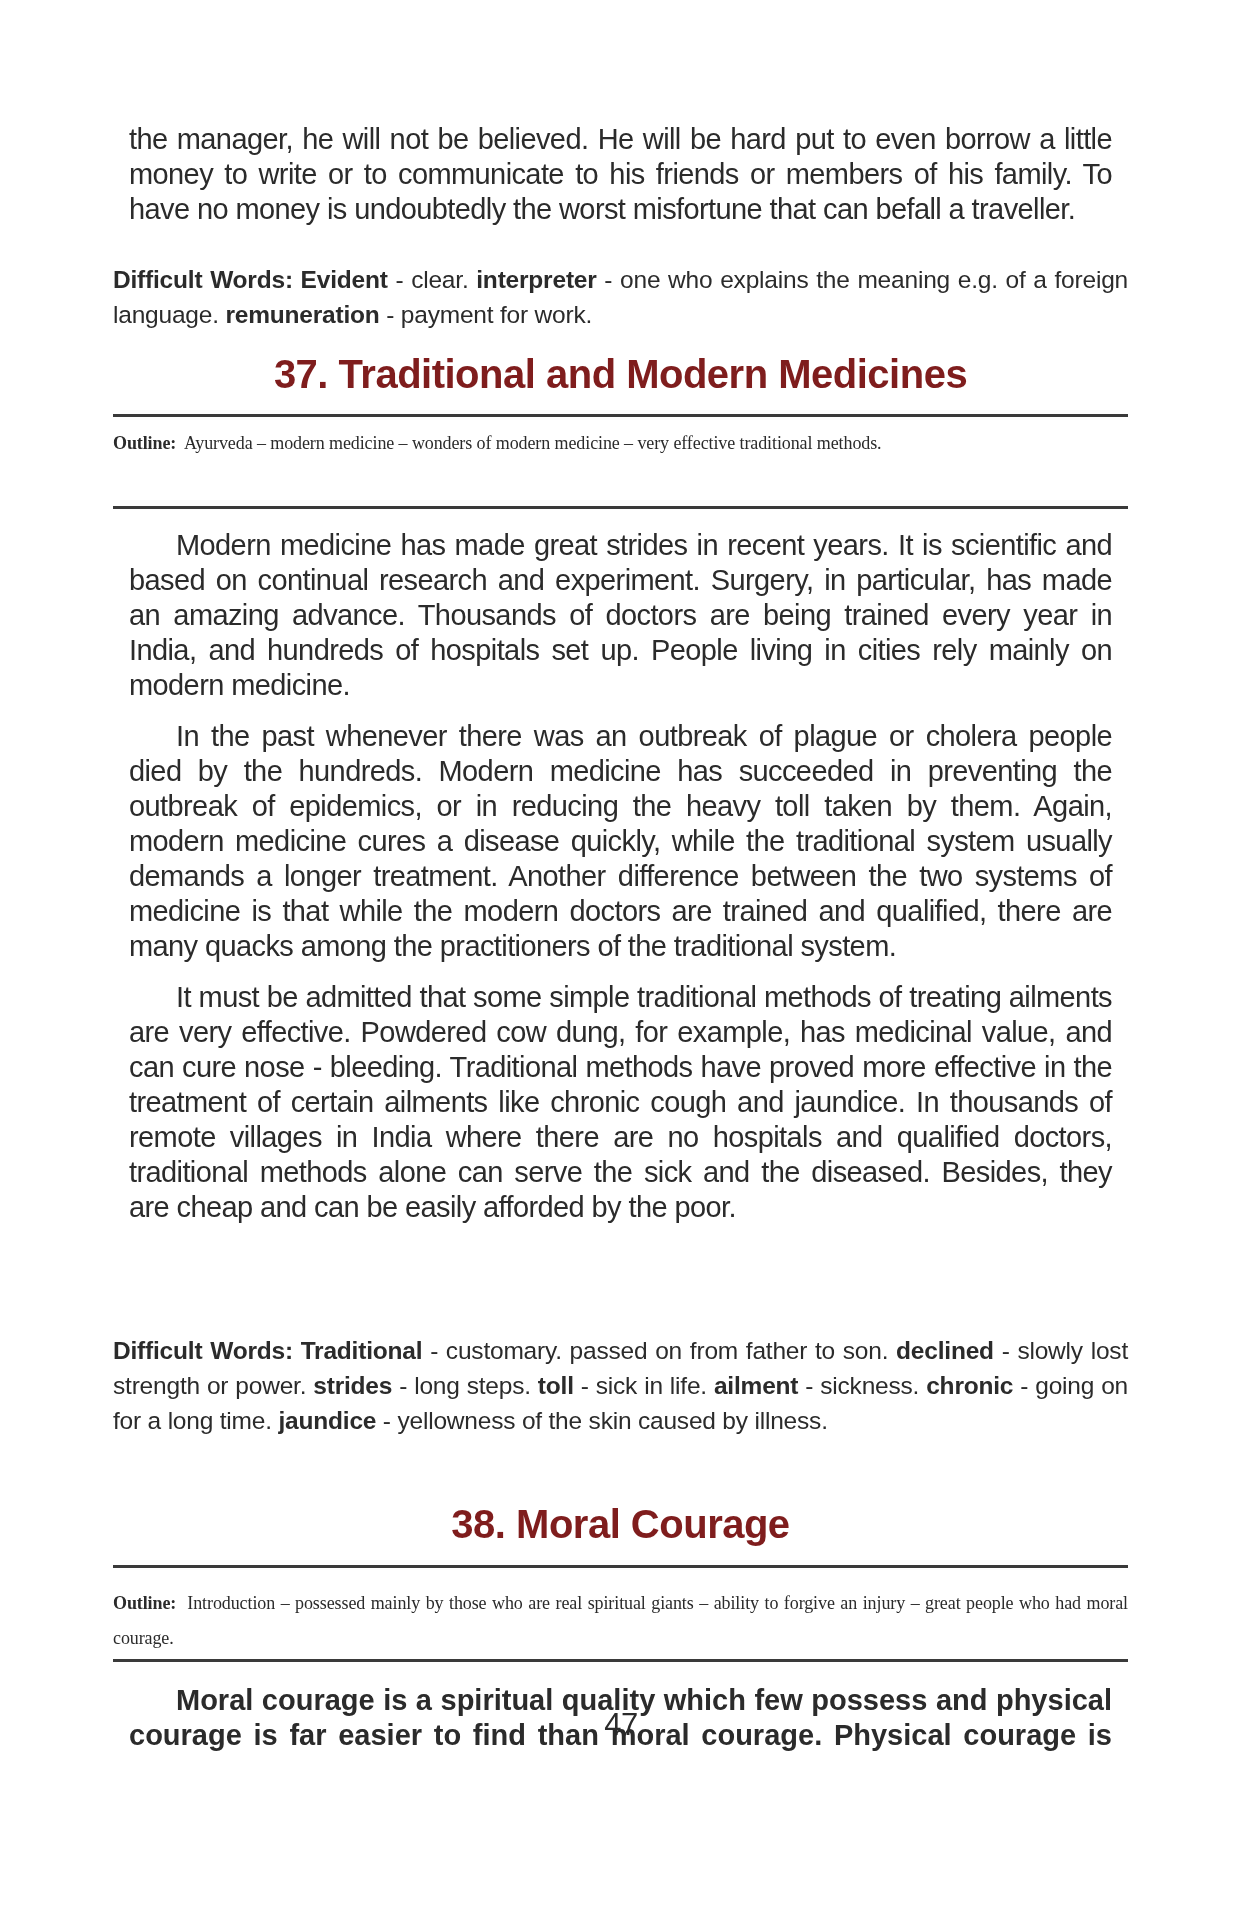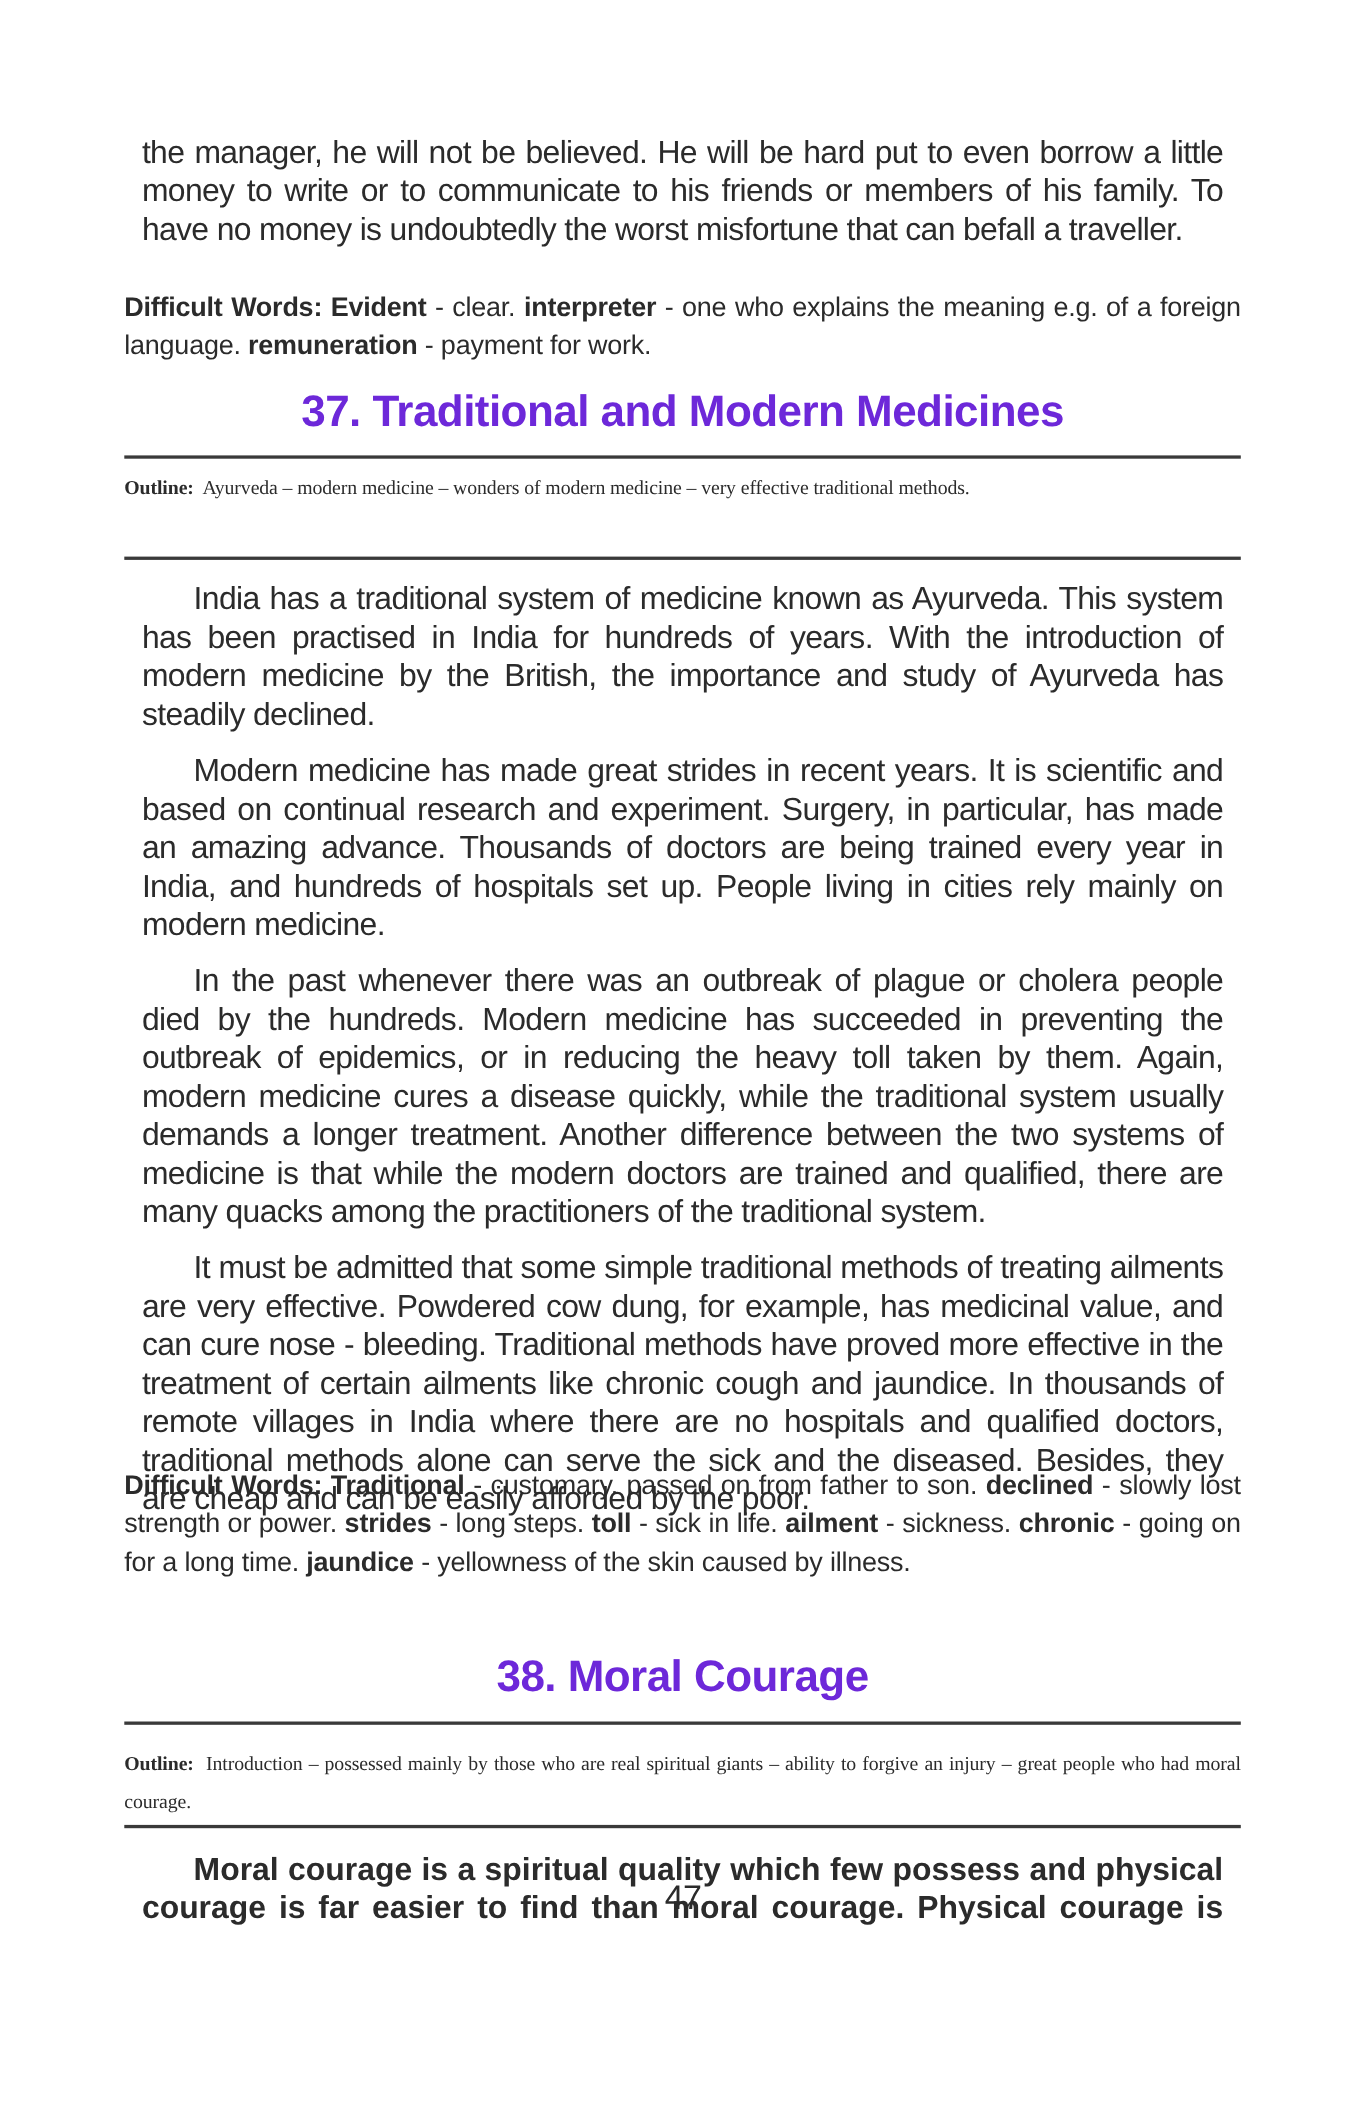--- a/index.html
+++ b/index.html
@@ -11,7 +11,7 @@
   .indent { text-indent: 47px; }
   .dw { font-size: 24.5px; line-height: 35px; text-align: justify; letter-spacing: -0.2px; }
   .dw b { font-weight: bold; }
-  .h { position: absolute; left: 113px; width: 1015px; text-align: center; font-weight: bold; font-size: 40px; letter-spacing: -0.5px; color: #6d28d9; }
+  .h { position: absolute; left: 113px; width: 1015px; text-align: center; font-weight: bold; font-size: 40px; letter-spacing: -0.5px; color: #7f1d1d; }
   .rule { position: absolute; left: 113px; width: 1015px; height: 3px; background: #3a3a3a; }
   .outline { font-size: 18px; line-height: 35px; text-align: justify; letter-spacing: -0.1px; font-family: Liberation Serif, serif; }
   .outline .lbl { font-weight: bold; }

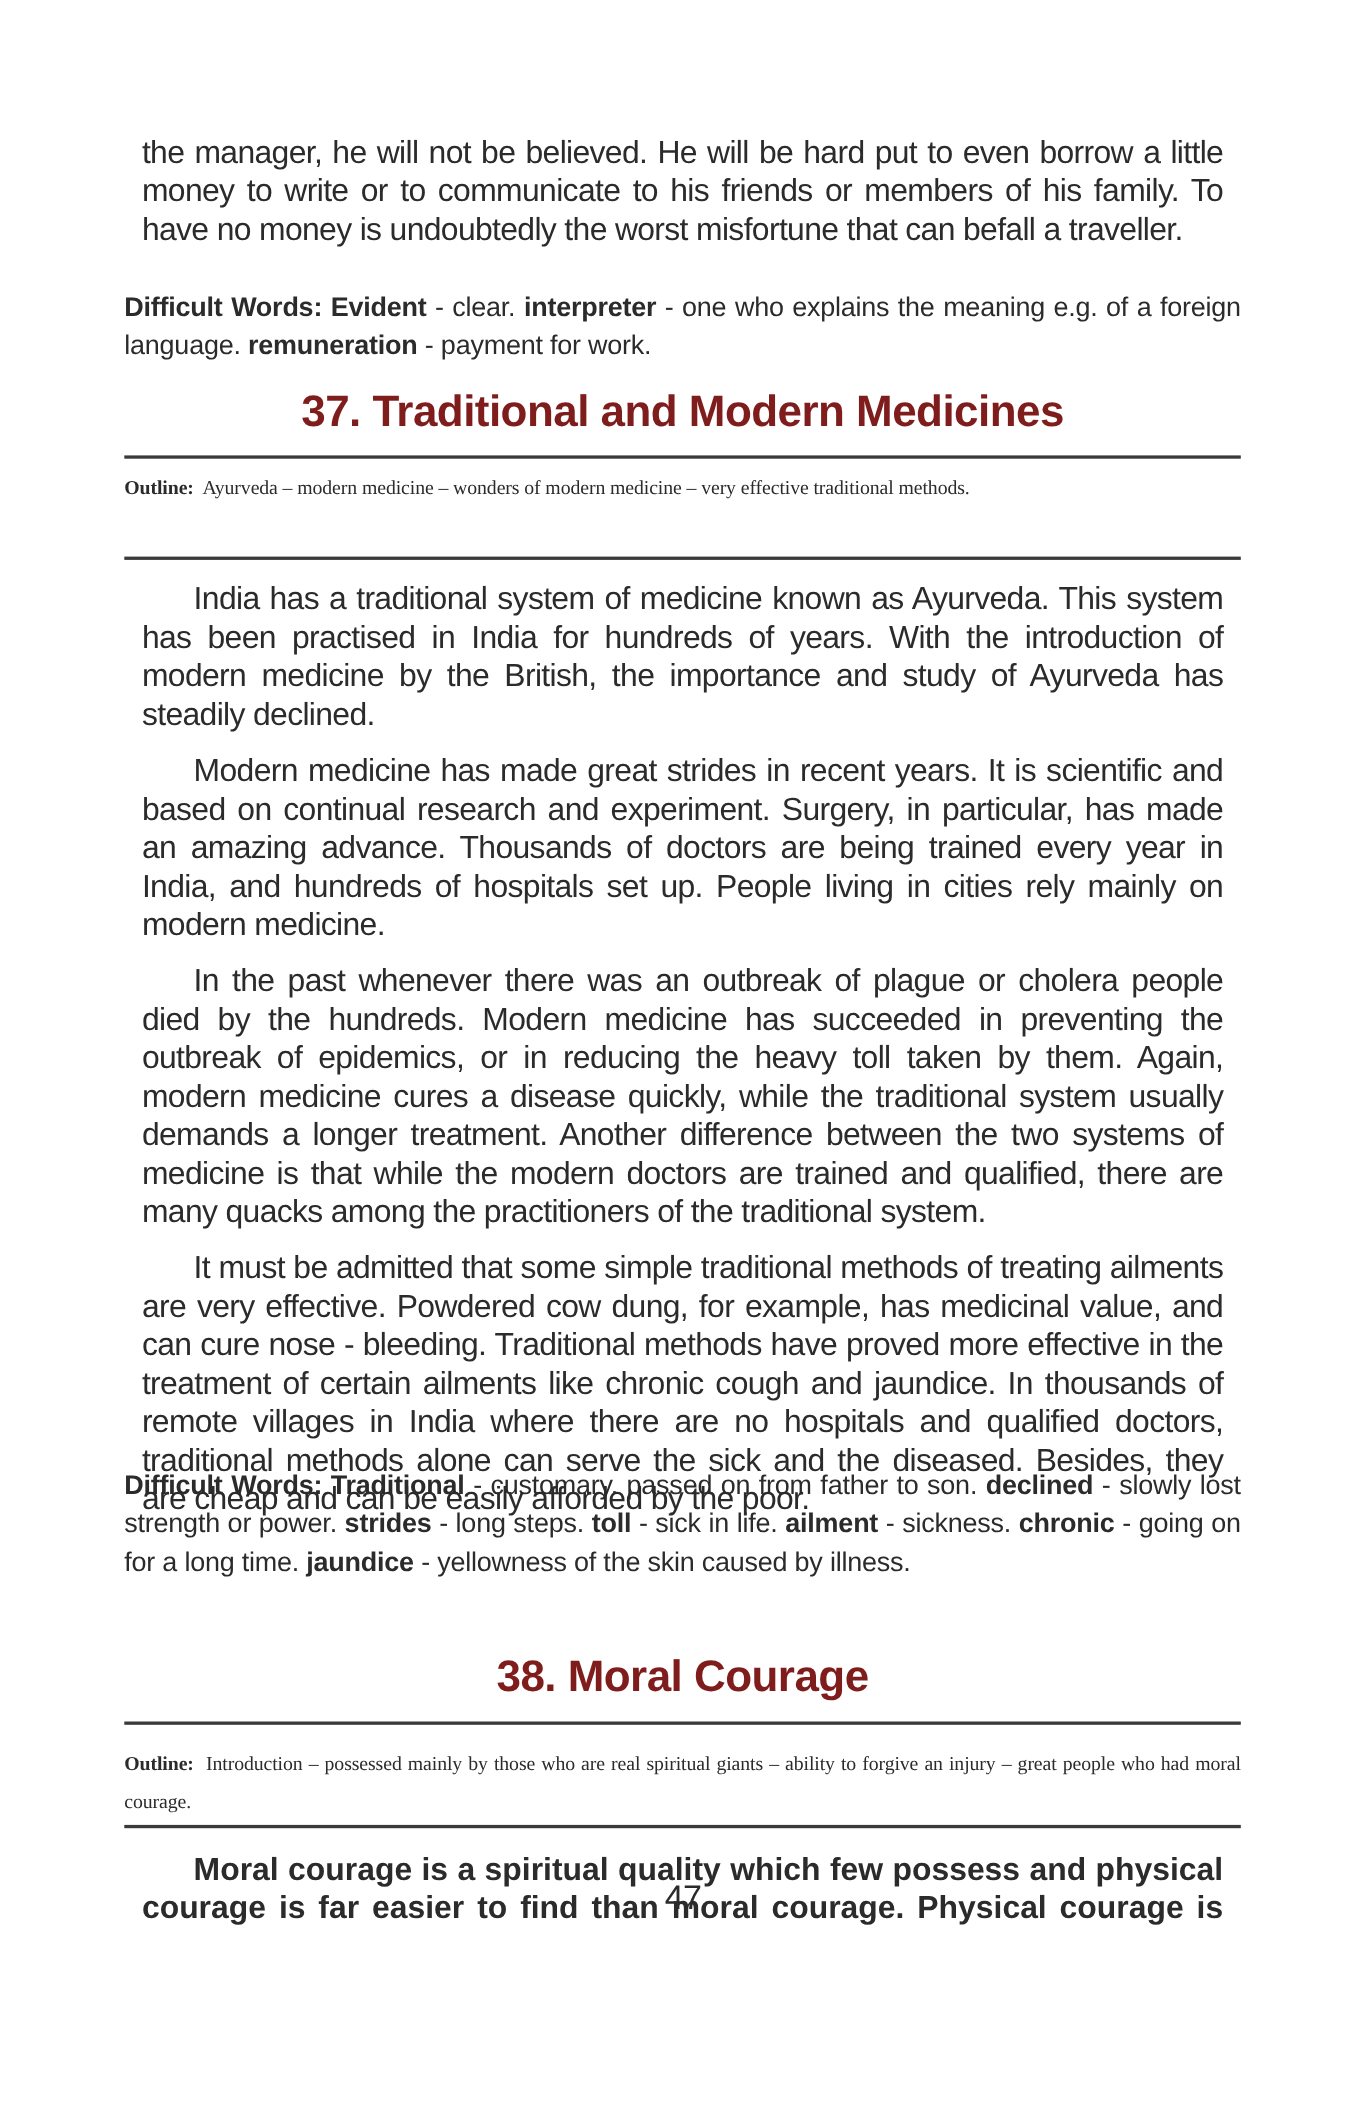--- a/index.html
+++ b/index.html
@@ -40,7 +40,6 @@
 <div class="rule" style="top:506px;"></div>
 
 <div class="col body-text" style="top:512px;">
-  <p class="indent">India has a traditional system of medicine known as Ayurveda. This system has been practised in India for hundreds of years. With the introduction of modern medicine by the British, the importance and study of Ayurveda has steadily declined.</p>
   <p class="indent">Modern medicine has made great strides in recent years. It is scientific and based on continual research and experiment. Surgery, in particular, has made an amazing advance. Thousands of doctors are being trained every year in India, and hundreds of hospitals set up. People living in cities rely mainly on modern medicine.</p>
   <p class="indent">In the past whenever there was an outbreak of plague or cholera people died by the hundreds. Modern medicine has succeeded in preventing the outbreak of epidemics, or in reducing the heavy toll taken by them. Again, modern medicine cures a disease quickly, while the traditional system usually demands a longer treatment. Another difference between the two systems of medicine is that while the modern doctors are trained and qualified, there are many quacks among the practitioners of the traditional system.</p>
   <p class="indent">It must be admitted that some simple traditional methods of treating ailments are very effective. Powdered cow dung, for example, has medicinal value, and can cure nose - bleeding. Traditional methods have proved more effective in the treatment of certain ailments like chronic cough and jaundice. In thousands of remote villages in India where there are no hospitals and qualified doctors, traditional methods alone can serve the sick and the diseased. Besides, they are cheap and can be easily afforded by the poor.</p>

